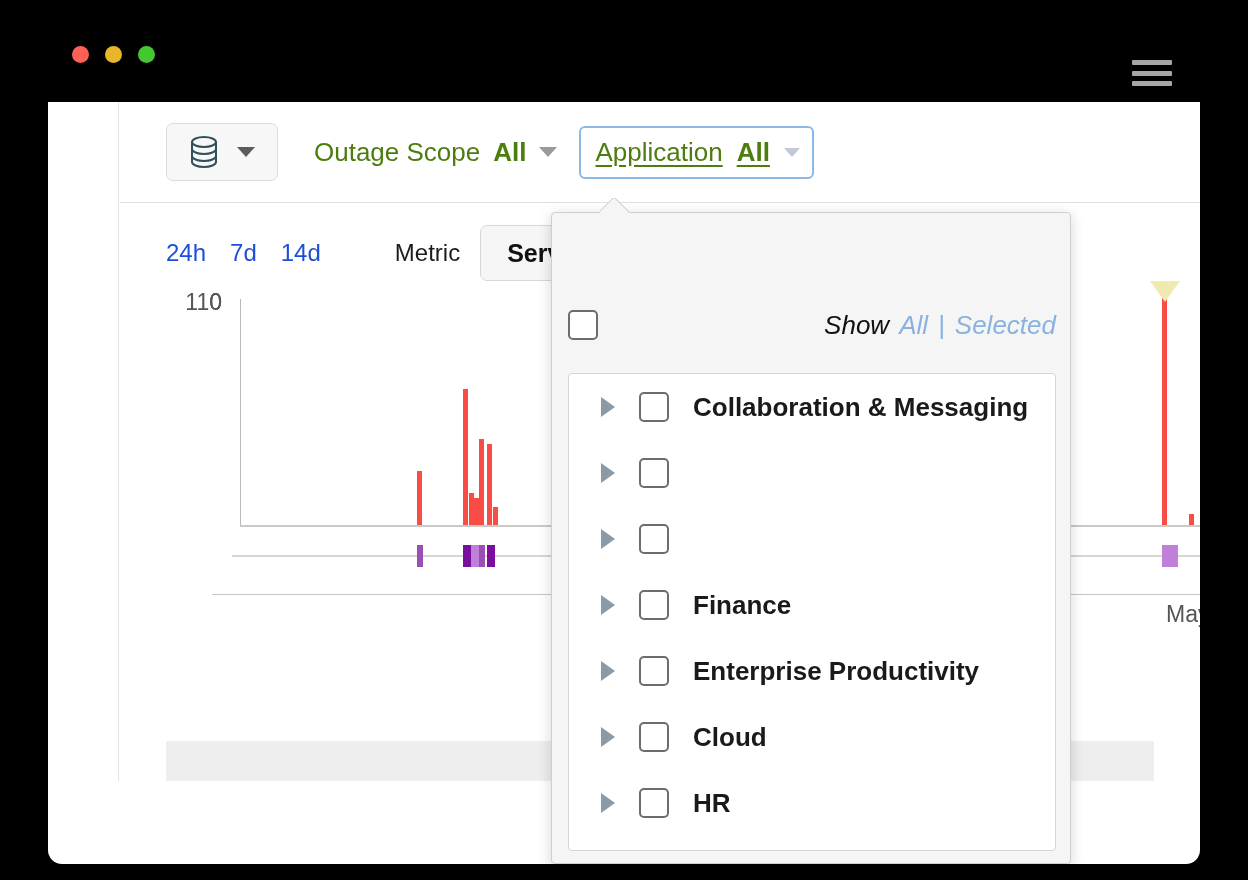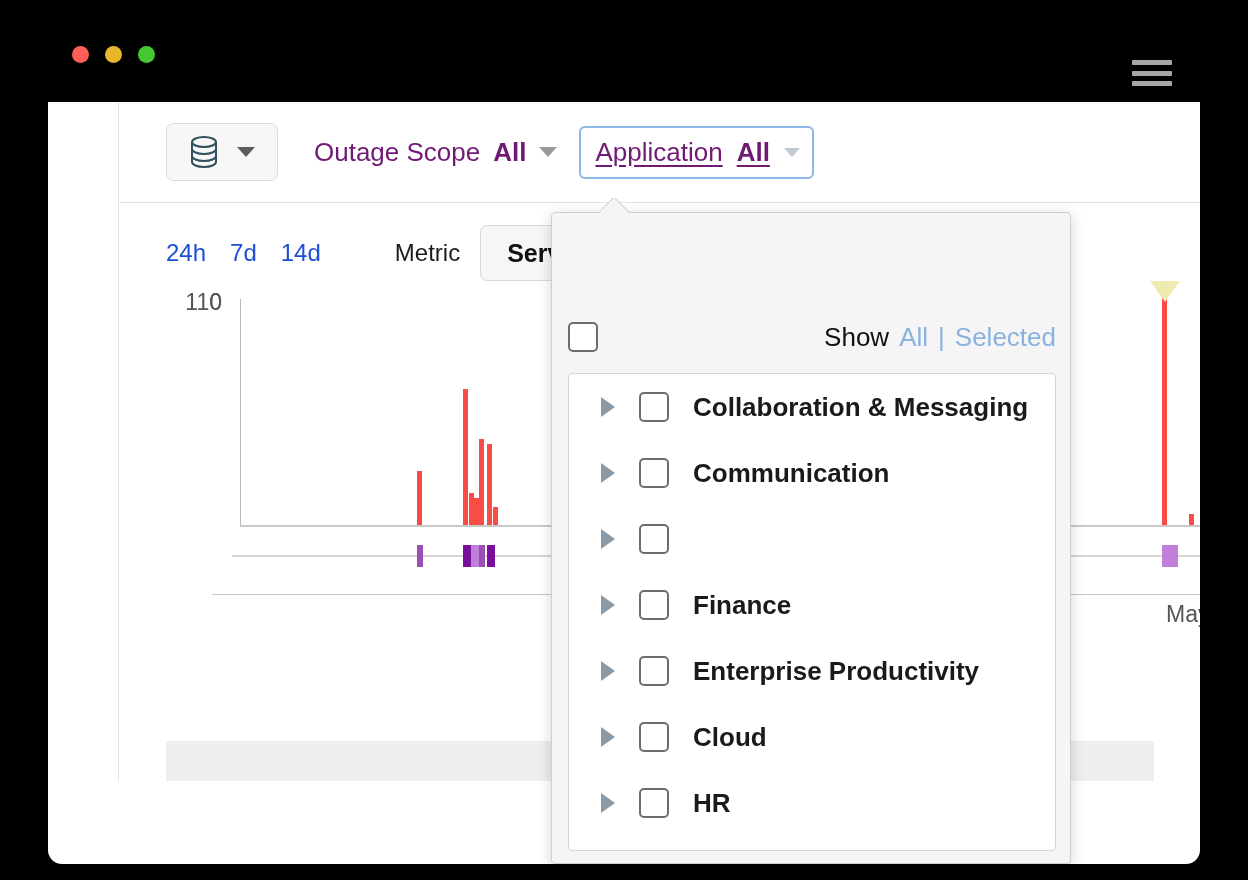--- a/index.html
+++ b/index.html
@@ -109,7 +109,7 @@
 
   .filter-chip {
     display: flex; align-items: center; gap: 13px;
-    font-size: 26px; color: #701a75;
+    font-size: 26px; color: #4d7c0f;
     margin-left: 36px;
     cursor: pointer;
     white-space: nowrap;

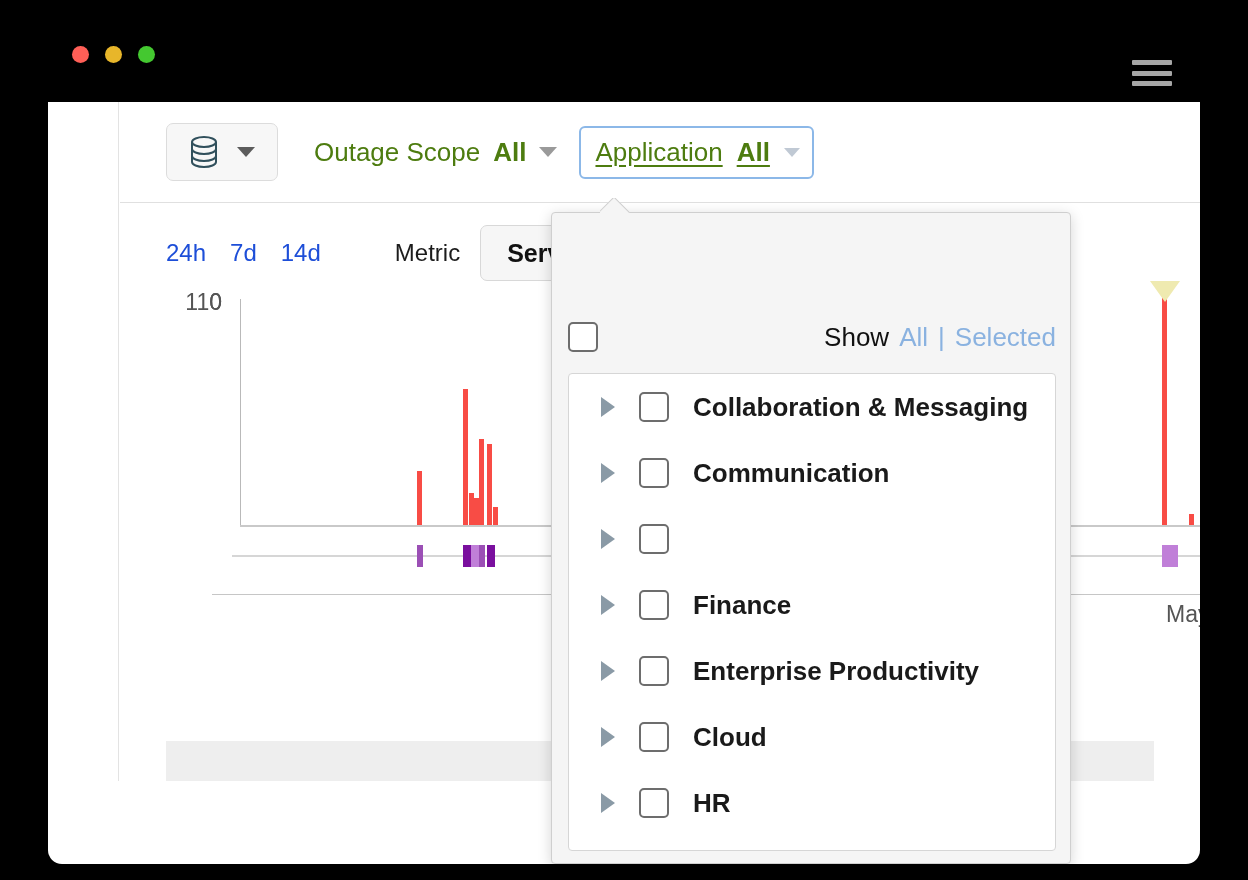--- a/index.html
+++ b/index.html
@@ -295,9 +295,9 @@
 
   .show-row {
     position: absolute;
-    left: 16px; top: 96px;
+    left: 16px; top: 84px;
     width: 488px; height: 56px;
-    display: flex; align-items: center;
+    display: flex; align-items: center; font-style: italic;
   }
   .cb {
     width: 30px; height: 30px;

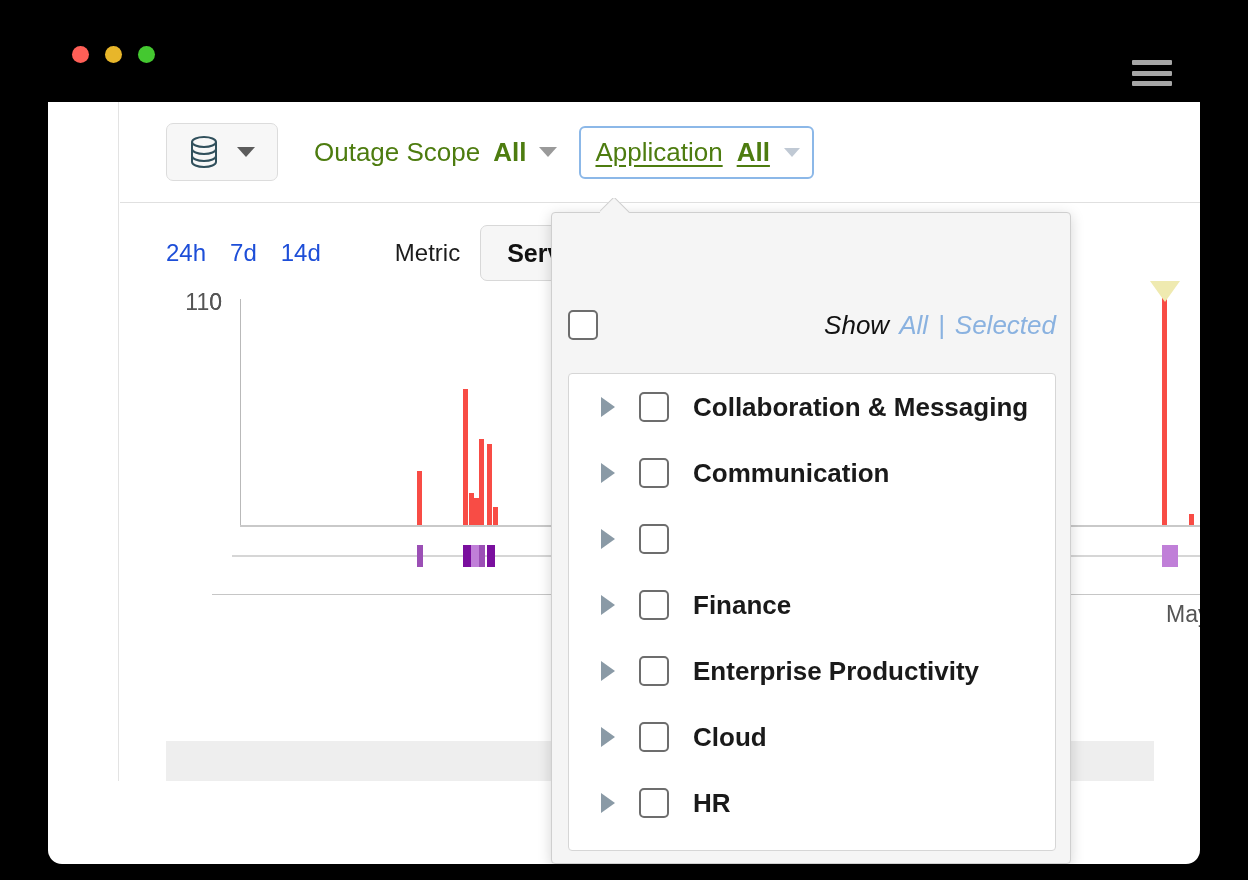--- a/index.html
+++ b/index.html
@@ -512,7 +512,6 @@
           <div class="list-row">
             <span class="tri"></span>
             <span class="cb"></span>
-            <span class="row-label">Communication</span>
           </div>
           <div class="list-row">
             <span class="tri"></span>

